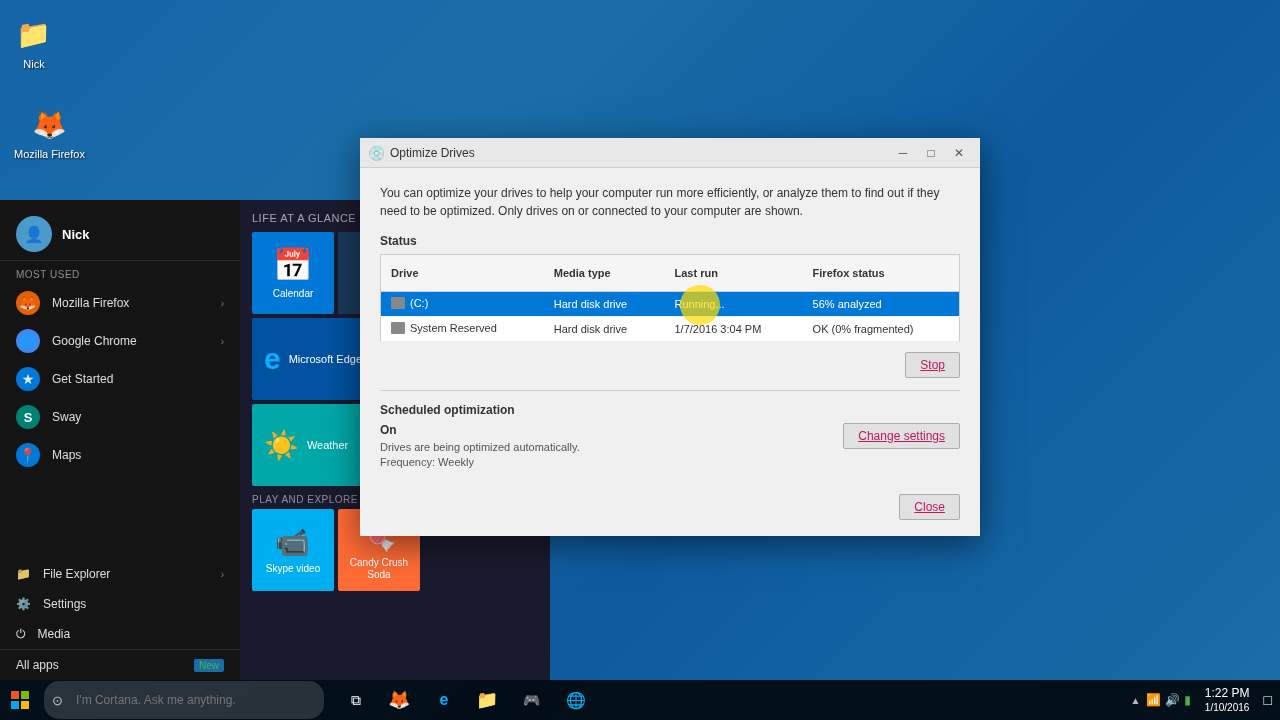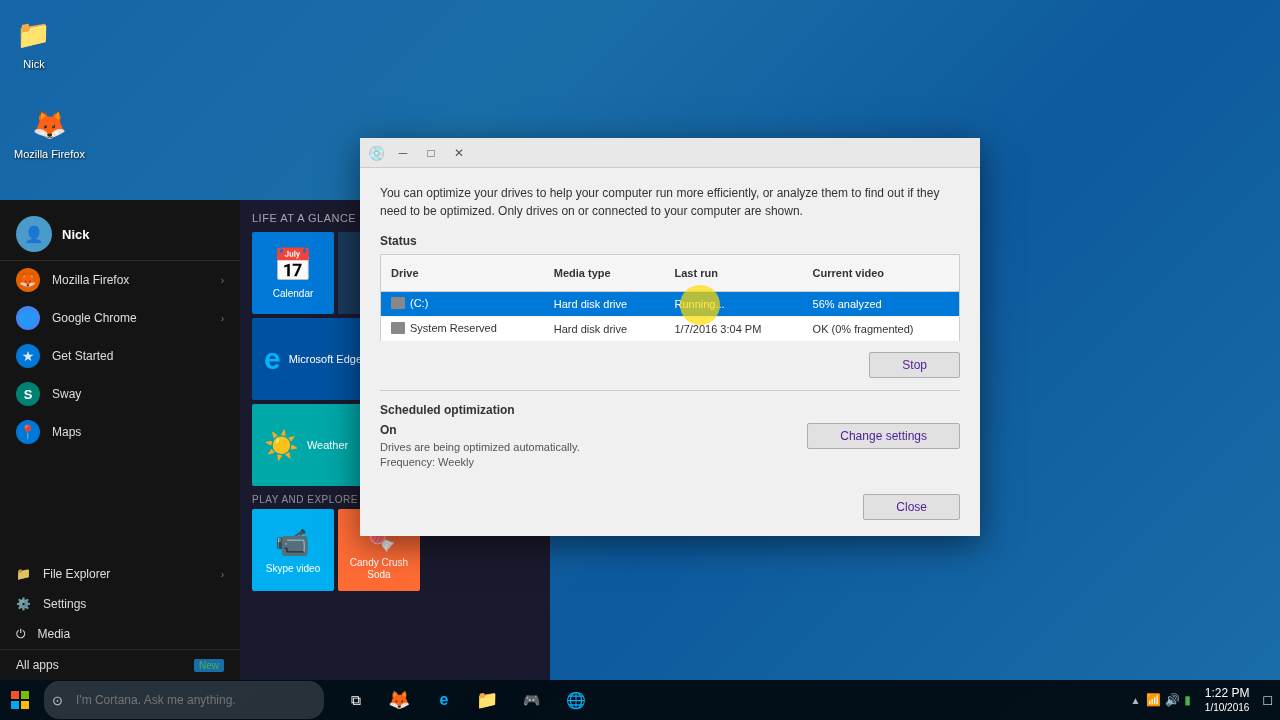--- a/index.html
+++ b/index.html
@@ -560,6 +560,7 @@
   <div class="optimize-window">
     <div class="window-titlebar">
       <div class="window-title-icon">💿</div>
+      <span class="window-title-text">Optimize Drives</span>
       <div class="window-controls">
         <button class="win-btn">─</button>
         <button class="win-btn">□</button>

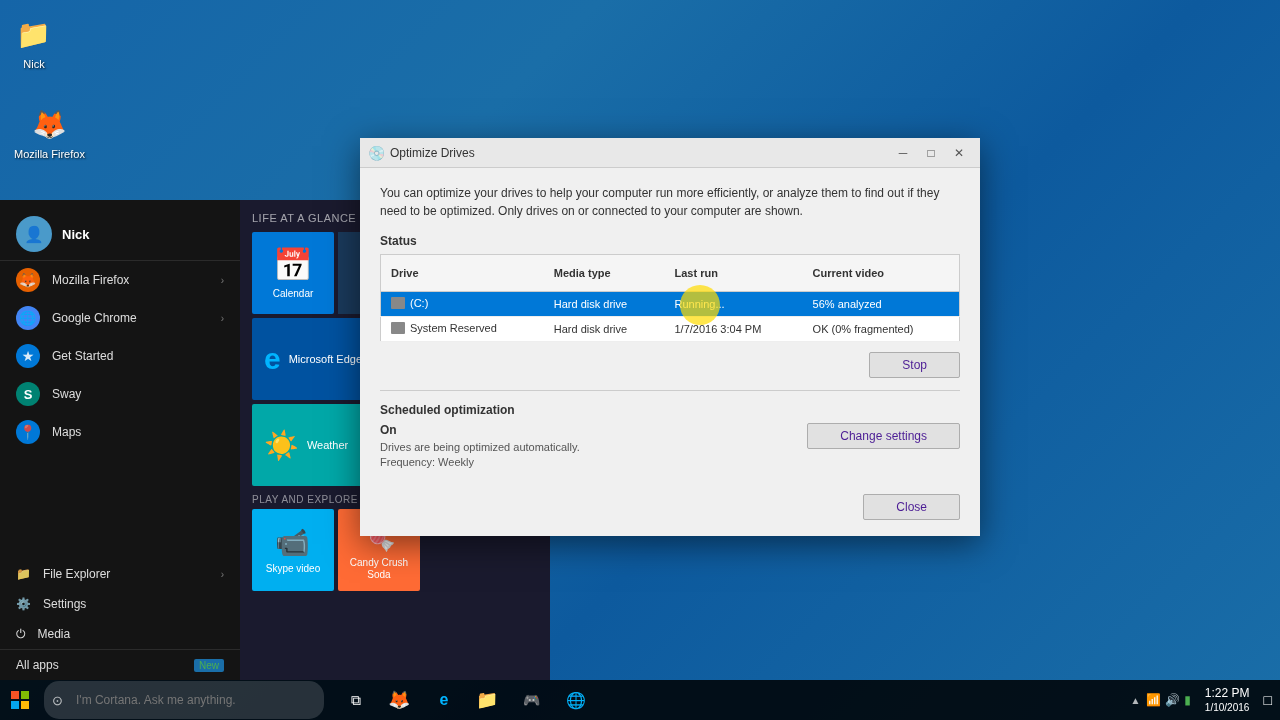--- a/index.html
+++ b/index.html
@@ -475,6 +475,7 @@
         <div class="start-avatar">👤</div>
         <span class="start-username">Nick</span>
       </div>
+      <div class="start-section-title">Most used</div>
 
       <div class="start-app-item">
         <div class="start-app-icon" style="background:#e66000;">🦊</div>

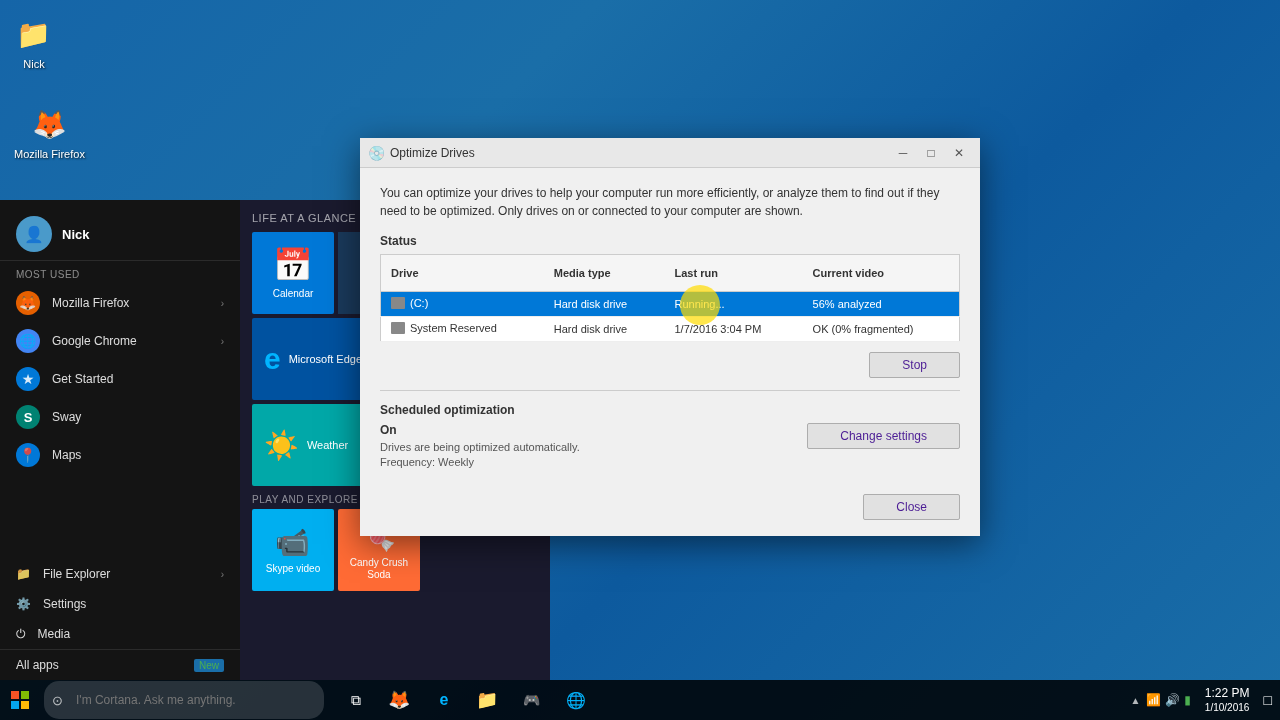--- a/index.html
+++ b/index.html
@@ -577,7 +577,7 @@
             <th>Drive</th>
             <th>Media type</th>
             <th>Last run</th>
-            <th>Current video</th>
+            <th>Firefox status</th>
           </tr>
         </thead>
         <tbody>

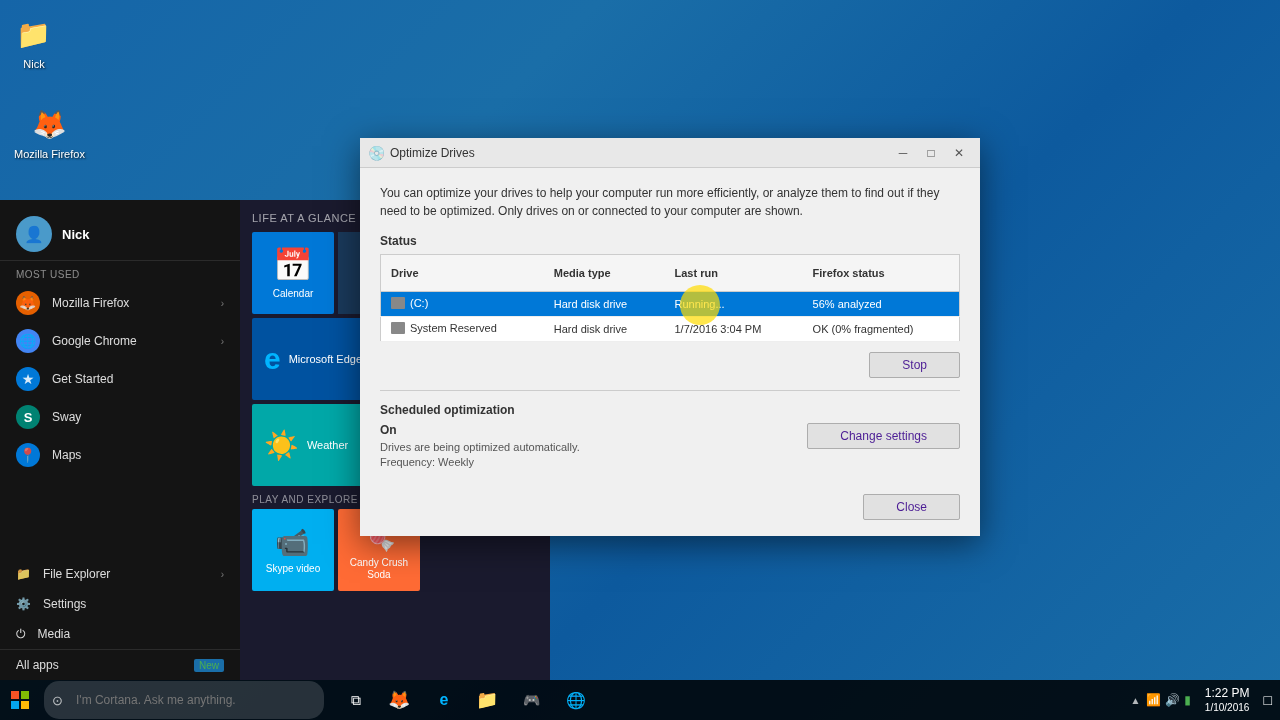--- a/index.html
+++ b/index.html
@@ -401,13 +401,14 @@
       margin-bottom: 12px;
     }
     .win-action-btn {
-      padding: 5px 32px;
+      padding: 5px 14px;
       border: 1px solid #adadad;
       background: #e1e1e1;
       cursor: pointer;
       font-size: 12px;
-      color: #4c1d95;
+      color: #be185d;
       border-radius: 2px;
+      text-decoration: underline;
     }
     .scheduled-section {
       border-top: 1px solid #ccc;

